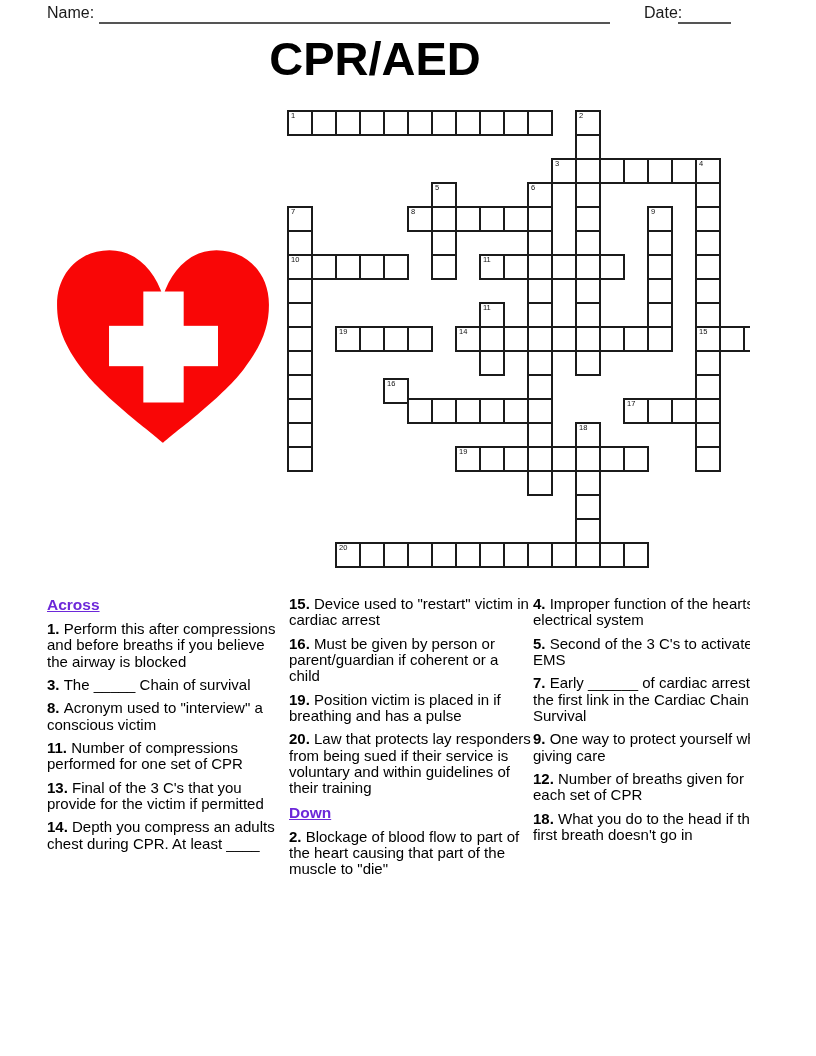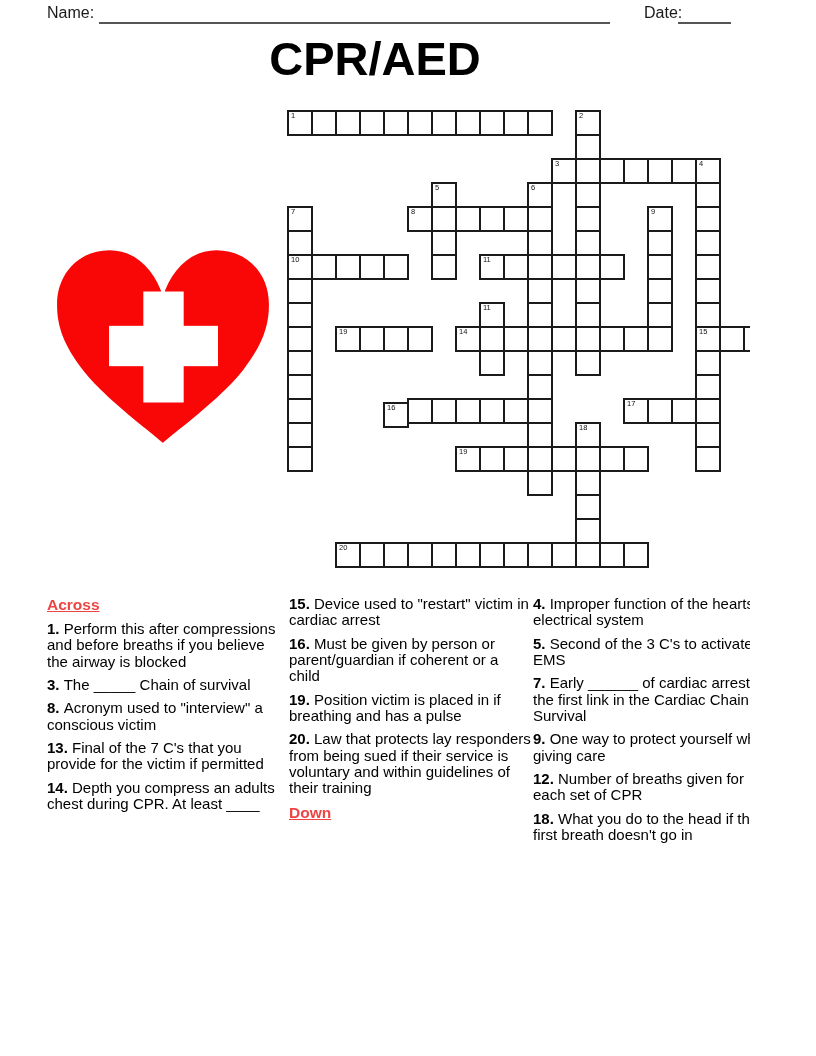--- a/index.html
+++ b/index.html
@@ -187,7 +187,7 @@
       <div class="cell" style="left: 623px; top: 326px; height: 26px; width: 26px; border-color: rgb(27, 27, 27);"></div>
       <div class="cell" style="left: 719px; top: 326px; height: 26px; width: 26px; border-color: rgb(27, 27, 27);"></div>
       <div class="cell" style="left: 743px; top: 326px; height: 26px; width: 26px; border-color: rgb(27, 27, 27);"></div>
-      <div class="cell" style="left: 383px; top: 402px; height: 26px; width: 26px; border-color: rgb(27, 27, 27);">
+      <div class="cell" style="left: 383px; top: 378px; height: 26px; width: 26px; border-color: rgb(27, 27, 27);">
         <span class="cellnum">16</span>
       </div>
       <div class="cell" style="left: 407px; top: 398px; height: 26px; width: 26px; border-color: rgb(27, 27, 27);"></div>

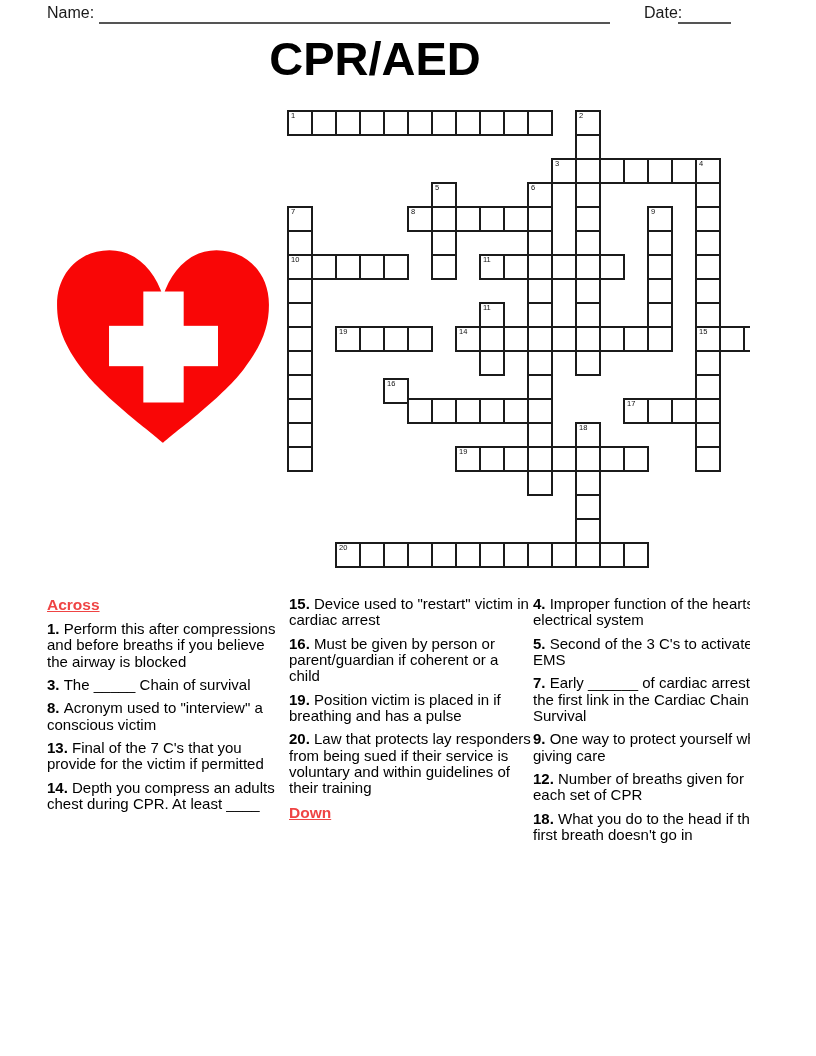--- a/index.html
+++ b/index.html
@@ -34,7 +34,7 @@
   #clue-col-2{left:289px;width:244px;}
   #clue-col-3{left:533px;width:242px;}
   .clue-heading{font-size:15.5px;font-weight:bold;text-decoration:underline;
-                margin:0 0 7px 0;color:#ef4444;}
+                margin:0 0 7px 0;color:#6d28d9;}
   p.clue{margin:0 0 7px 0;font-size:15px;line-height:1.09;color:#000;}
   p.clue .cnum{font-weight:bold;}
 </style>

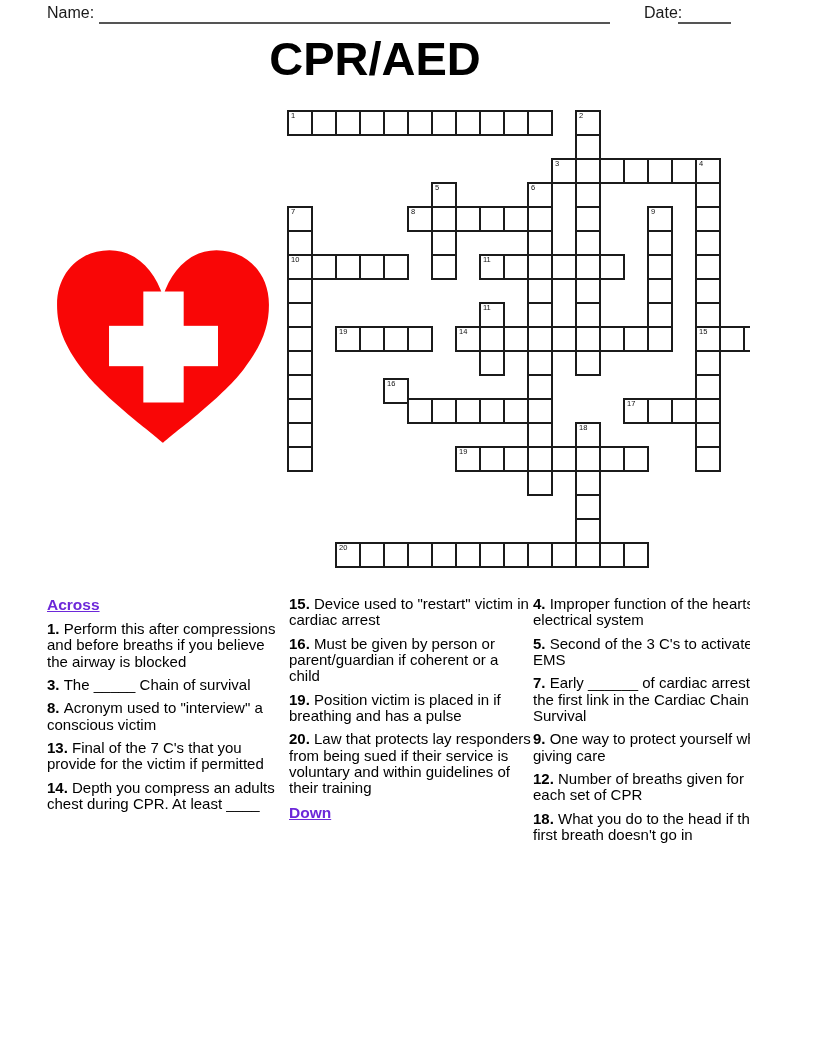--- a/index.html
+++ b/index.html
@@ -237,6 +237,7 @@
       <p class="clue"><span class="cnum">1. </span><span>Perform this after compressions and before breaths if you believe the airway is blocked</span></p>
       <p class="clue"><span class="cnum">3. </span><span>The _____ Chain of survival</span></p>
       <p class="clue"><span class="cnum">8. </span><span>Acronym used to "interview" a conscious victim</span></p>
+      <p class="clue"><span class="cnum">11. </span><span>Number of compressions performed for one set of CPR</span></p>
       <p class="clue"><span class="cnum">13. </span><span>Final of the 7 C's that you provide for the victim if permitted</span></p>
       <p class="clue"><span class="cnum">14. </span><span>Depth you compress an adults chest during CPR. At least ____</span></p>
     </div>

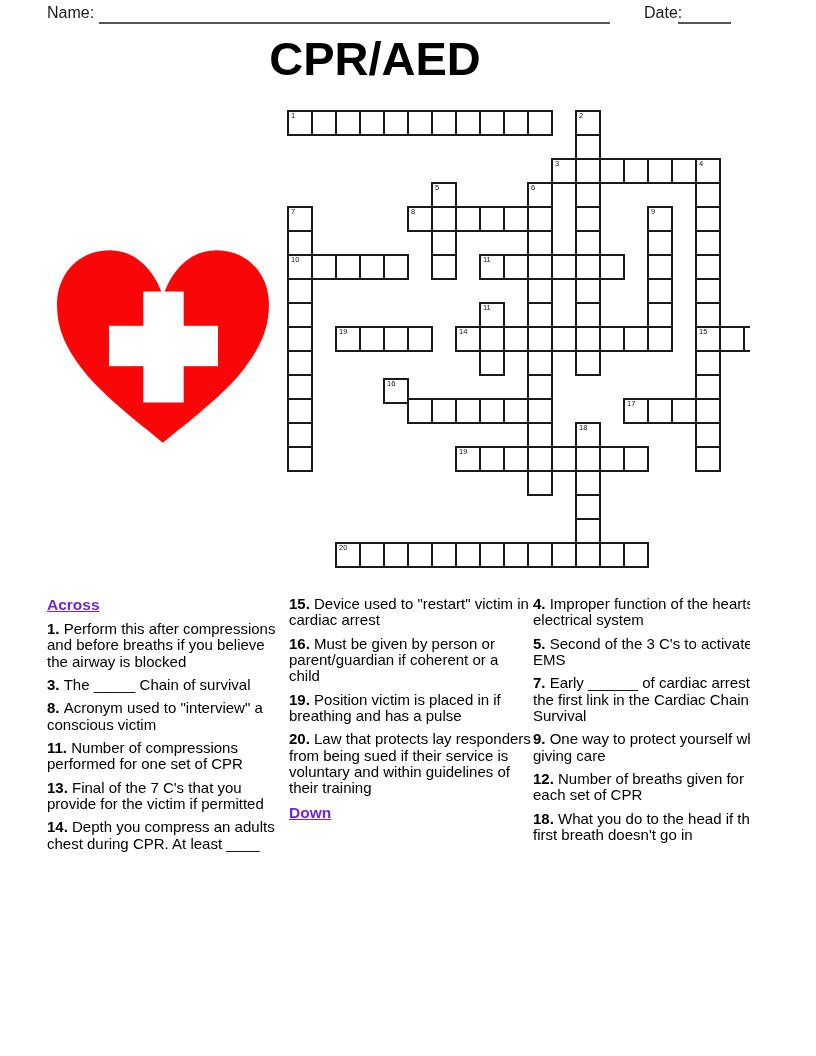--- a/index.html
+++ b/index.html
@@ -238,7 +238,7 @@
       <p class="clue"><span class="cnum">3. </span><span>The _____ Chain of survival</span></p>
       <p class="clue"><span class="cnum">8. </span><span>Acronym used to "interview" a conscious victim</span></p>
       <p class="clue"><span class="cnum">11. </span><span>Number of compressions performed for one set of CPR</span></p>
-      <p class="clue"><span class="cnum">13. </span><span>Final of the 7 C's that you provide for the victim if permitted</span></p>
+      <p class="clue"><span class="cnum">13. </span><span>Final of the 3 C's that you provide for the victim if permitted</span></p>
       <p class="clue"><span class="cnum">14. </span><span>Depth you compress an adults chest during CPR. At least ____</span></p>
     </div>
   <div class="cluecol" id="clue-col-2">

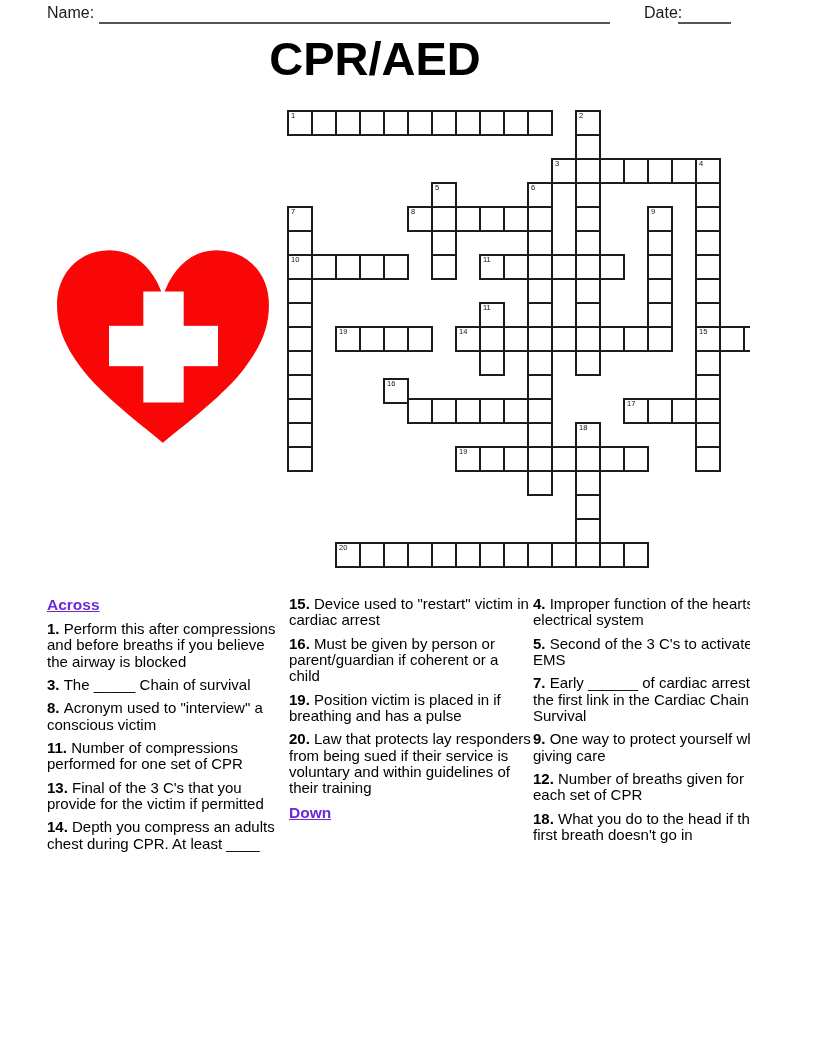--- a/index.html
+++ b/index.html
@@ -247,6 +247,7 @@
       <p class="clue"><span class="cnum">19. </span><span>Position victim is placed in if breathing and has a pulse</span></p>
       <p class="clue"><span class="cnum">20. </span><span>Law that protects lay responders from being sued if their service is voluntary and within guidelines of their training</span></p>
       <div class="clue-heading">Down</div>
+      <p class="clue"><span class="cnum">2. </span><span>Blockage of blood flow to part of the heart causing that part of the muscle to "die"</span></p>
     </div>
   <div class="cluecol" id="clue-col-3">
       <p class="clue"><span class="cnum">4. </span><span>Improper function of the hearts electrical system</span></p>

